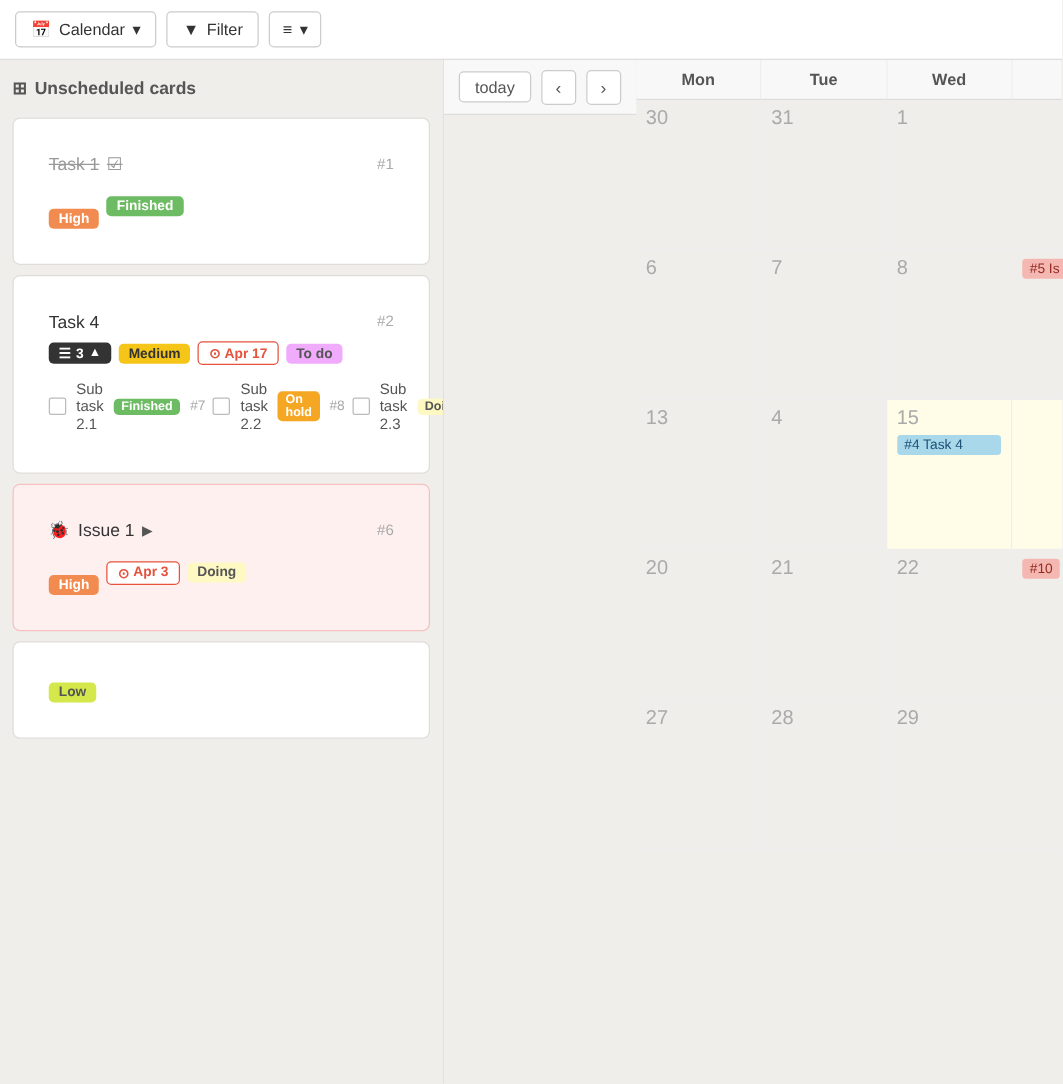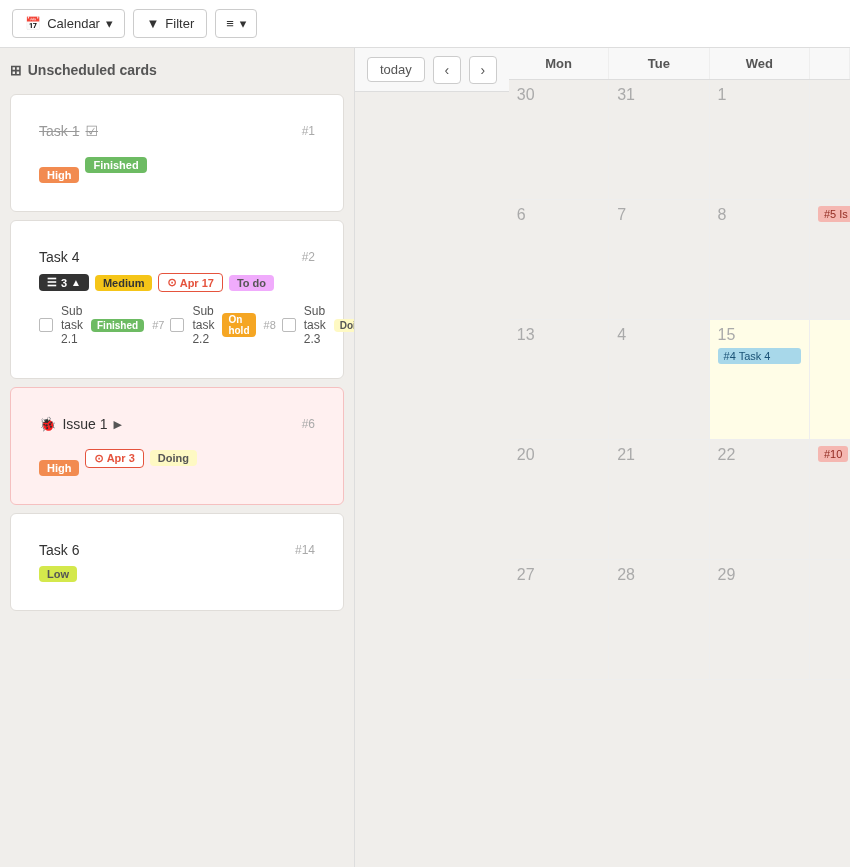--- a/index.html
+++ b/index.html
@@ -168,10 +168,6 @@
     </div>
 
     <div class="card">
-      <div class="card-header">
-        <span class="card-title">Task 6</span>
-        <span class="card-number">#14</span>
-      </div>
       <div class="badges">
         <span class="badge badge-low">Low</span>
       </div>

